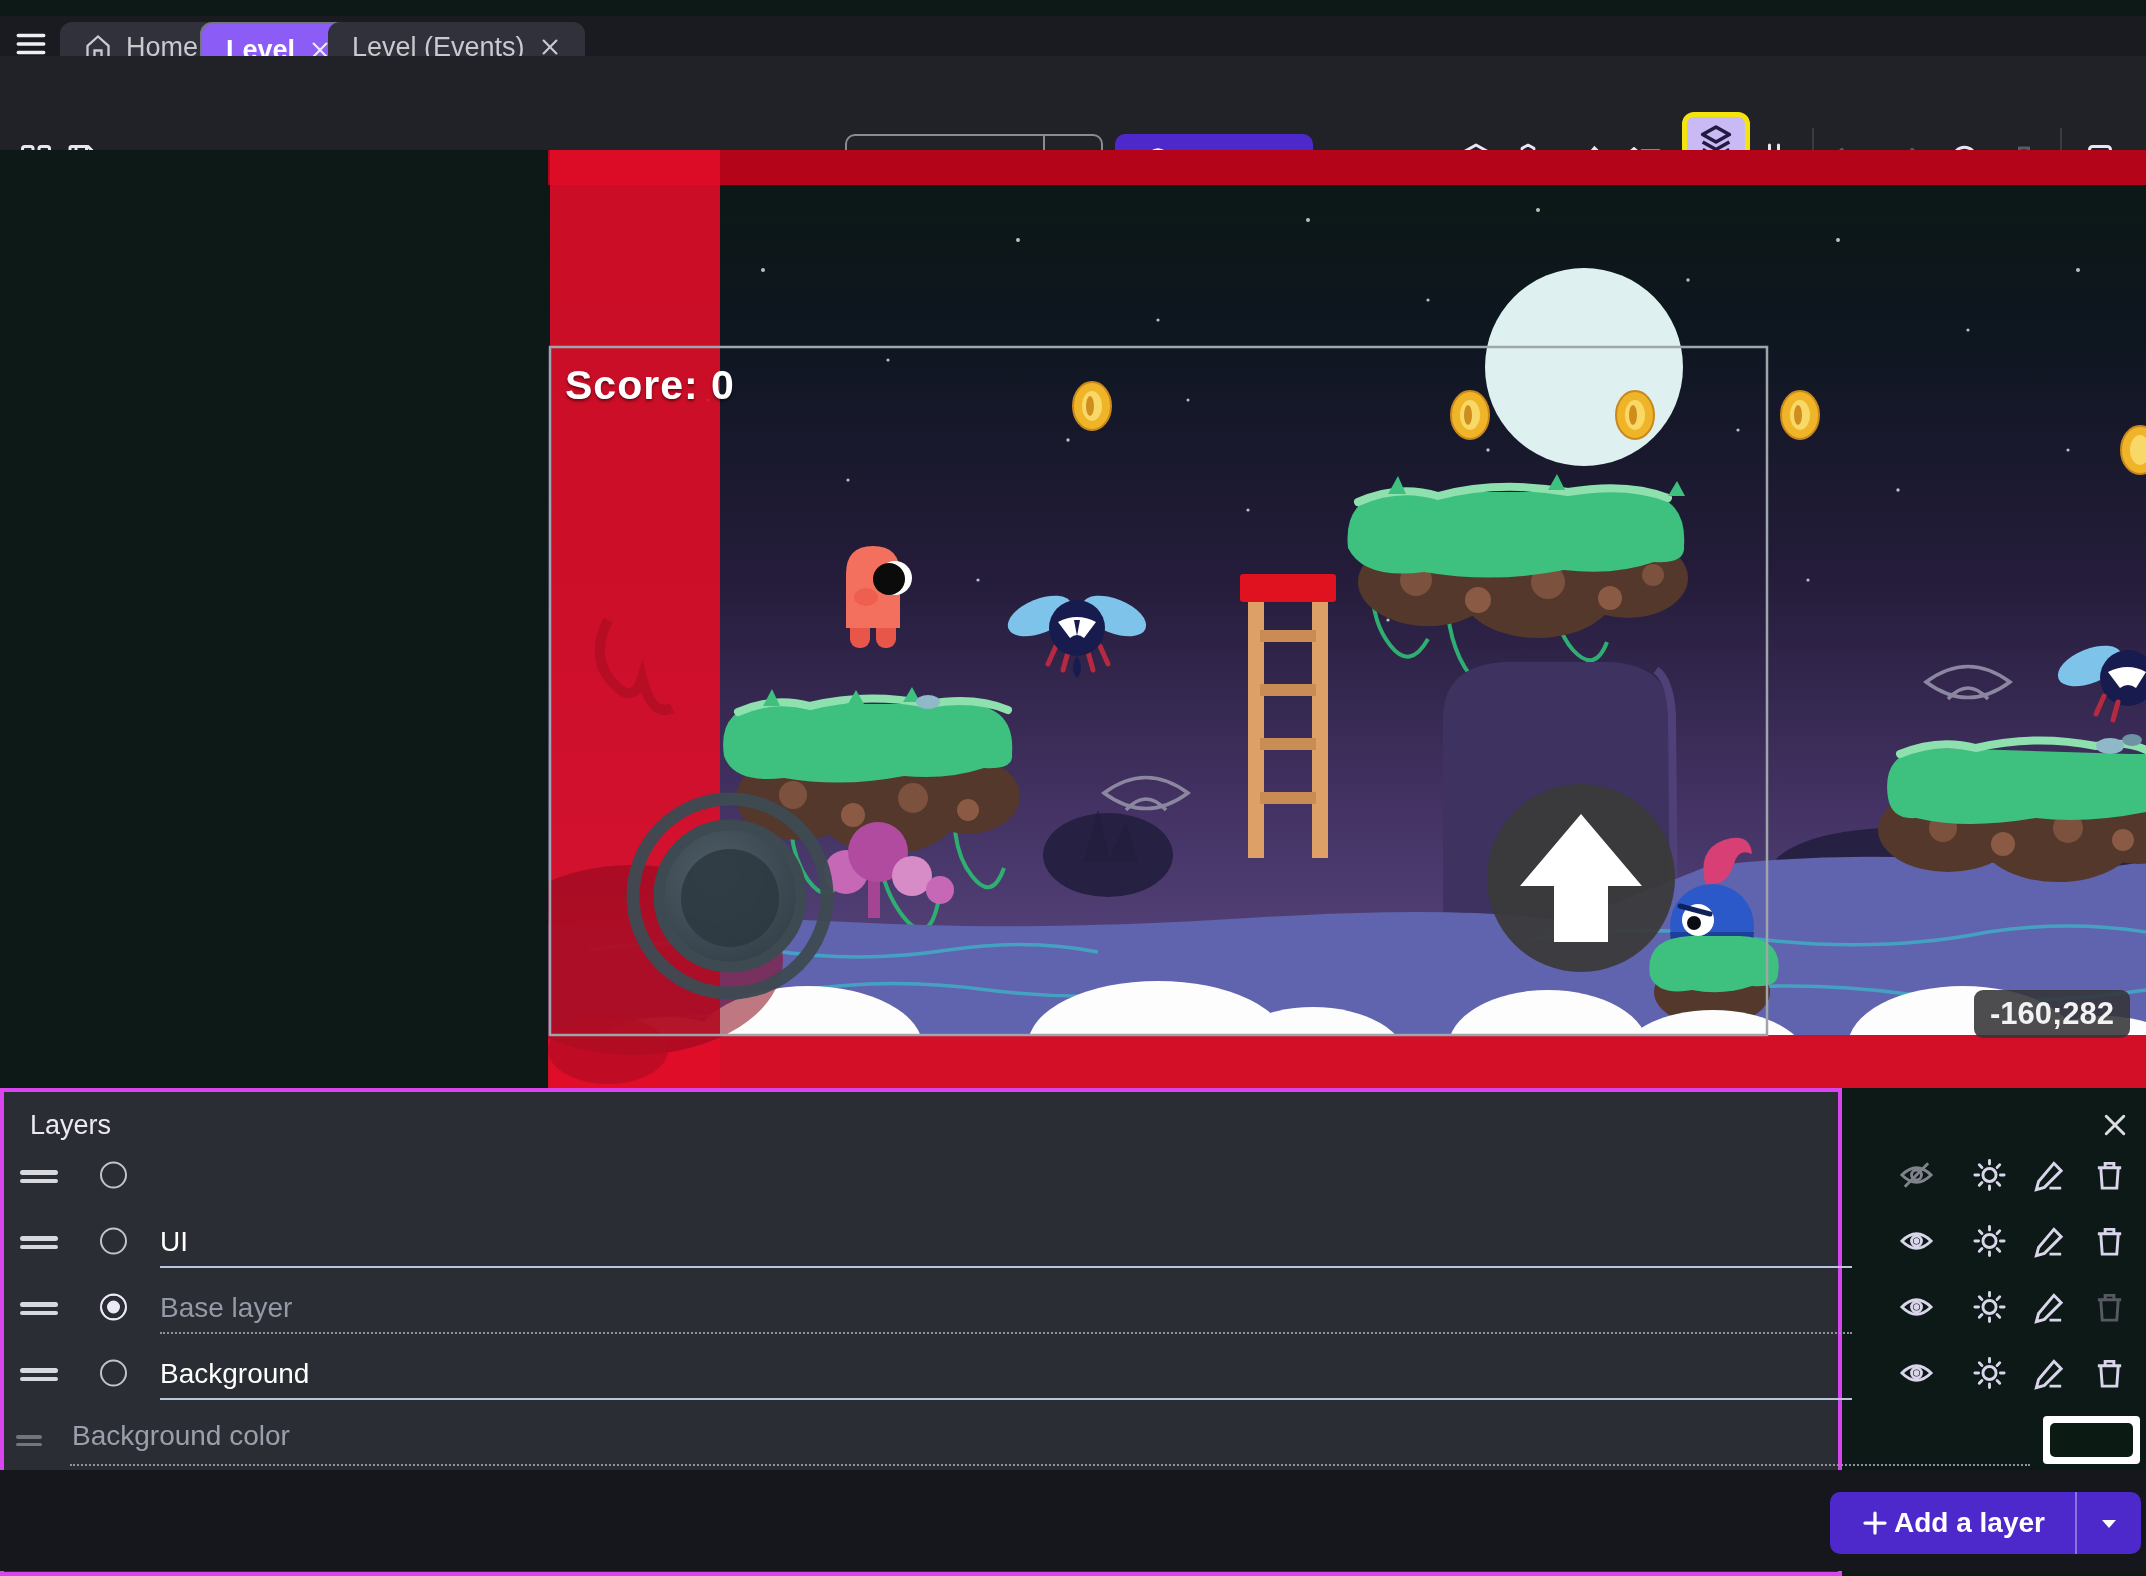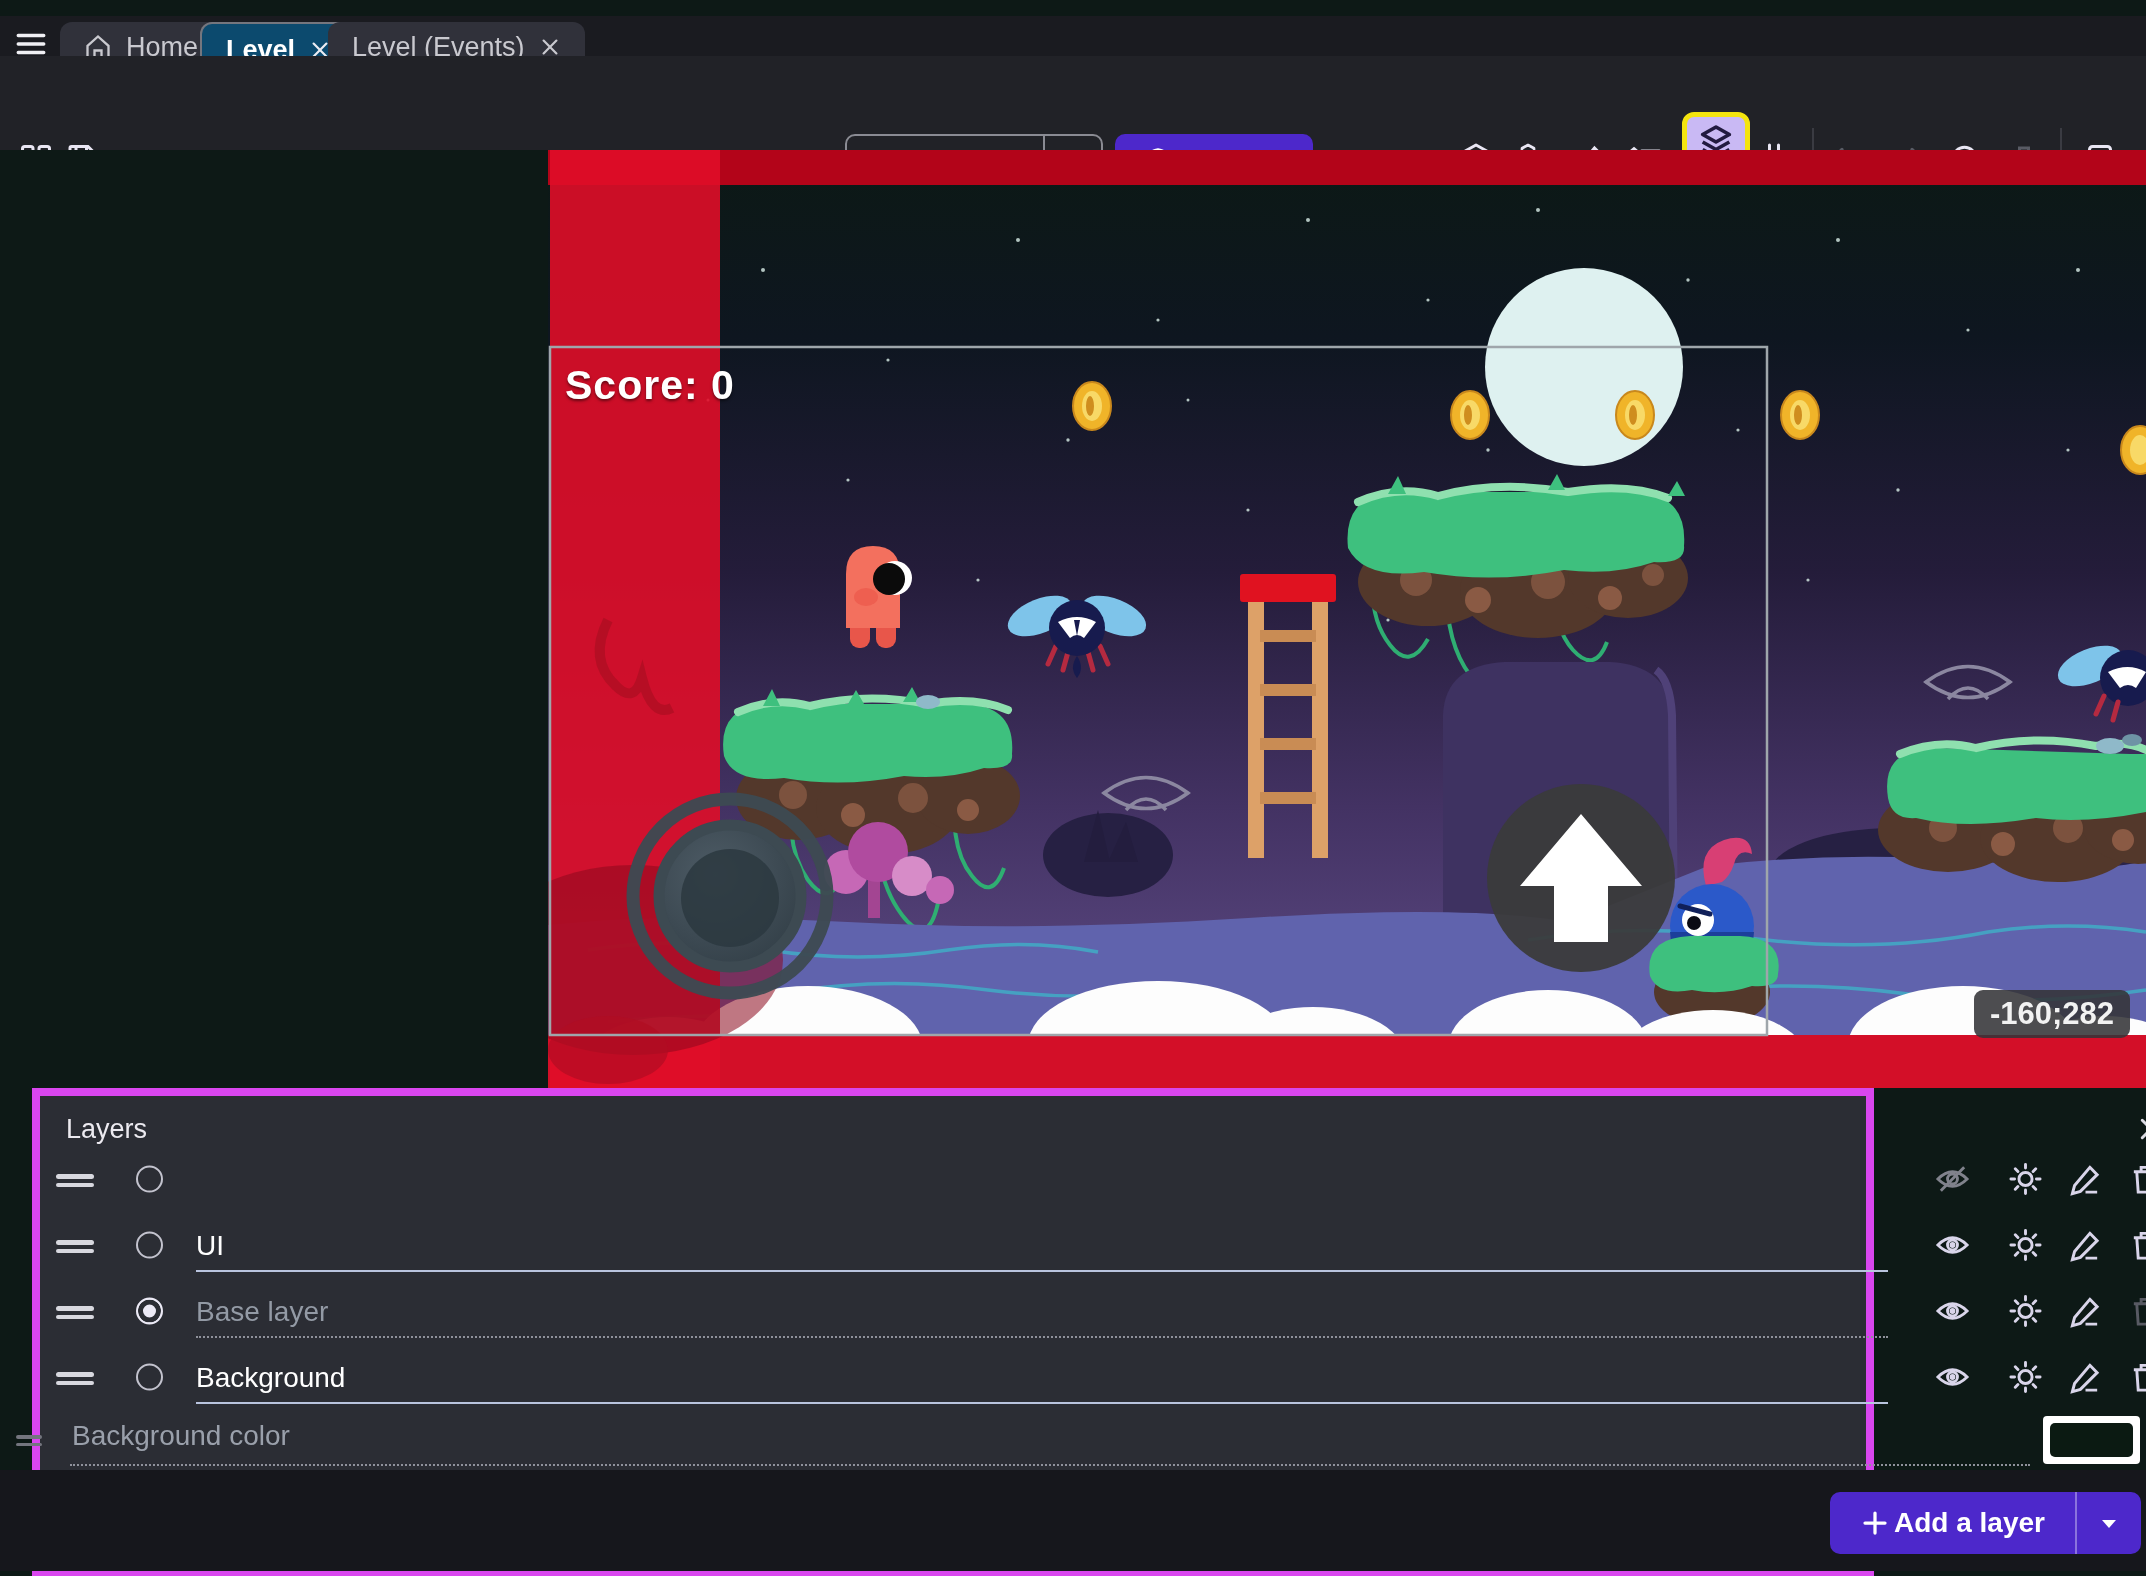--- a/index.html
+++ b/index.html
@@ -11,7 +11,7 @@
   #tabbar { position:absolute; top:0; left:0; width:2146px; height:56px; background:#1a1b20;margin-top:16px; }
   .tab { position:absolute; top:6px; height:50px; background:#30313a; border-radius:12px 12px 0 0;
     display:flex; align-items:center; gap:14px; padding:0 24px; color:#c9c9cf; font-size:27px; }
-  .tab.active { top:6px; height:54px; background:#0c4a6e; border:2px solid #75767e; border-bottom:none;
+  .tab.active { top:6px; height:54px; background:#8b5cf6; border:2px solid #75767e; border-bottom:none;
     color:#ffffff; font-weight:bold;justify-content:flex-end; }
   #hamburger { position:absolute; left:14px; top:11px; width:34px; height:34px; cursor:pointer; }
   .tab .x { width:22px; height:22px; }

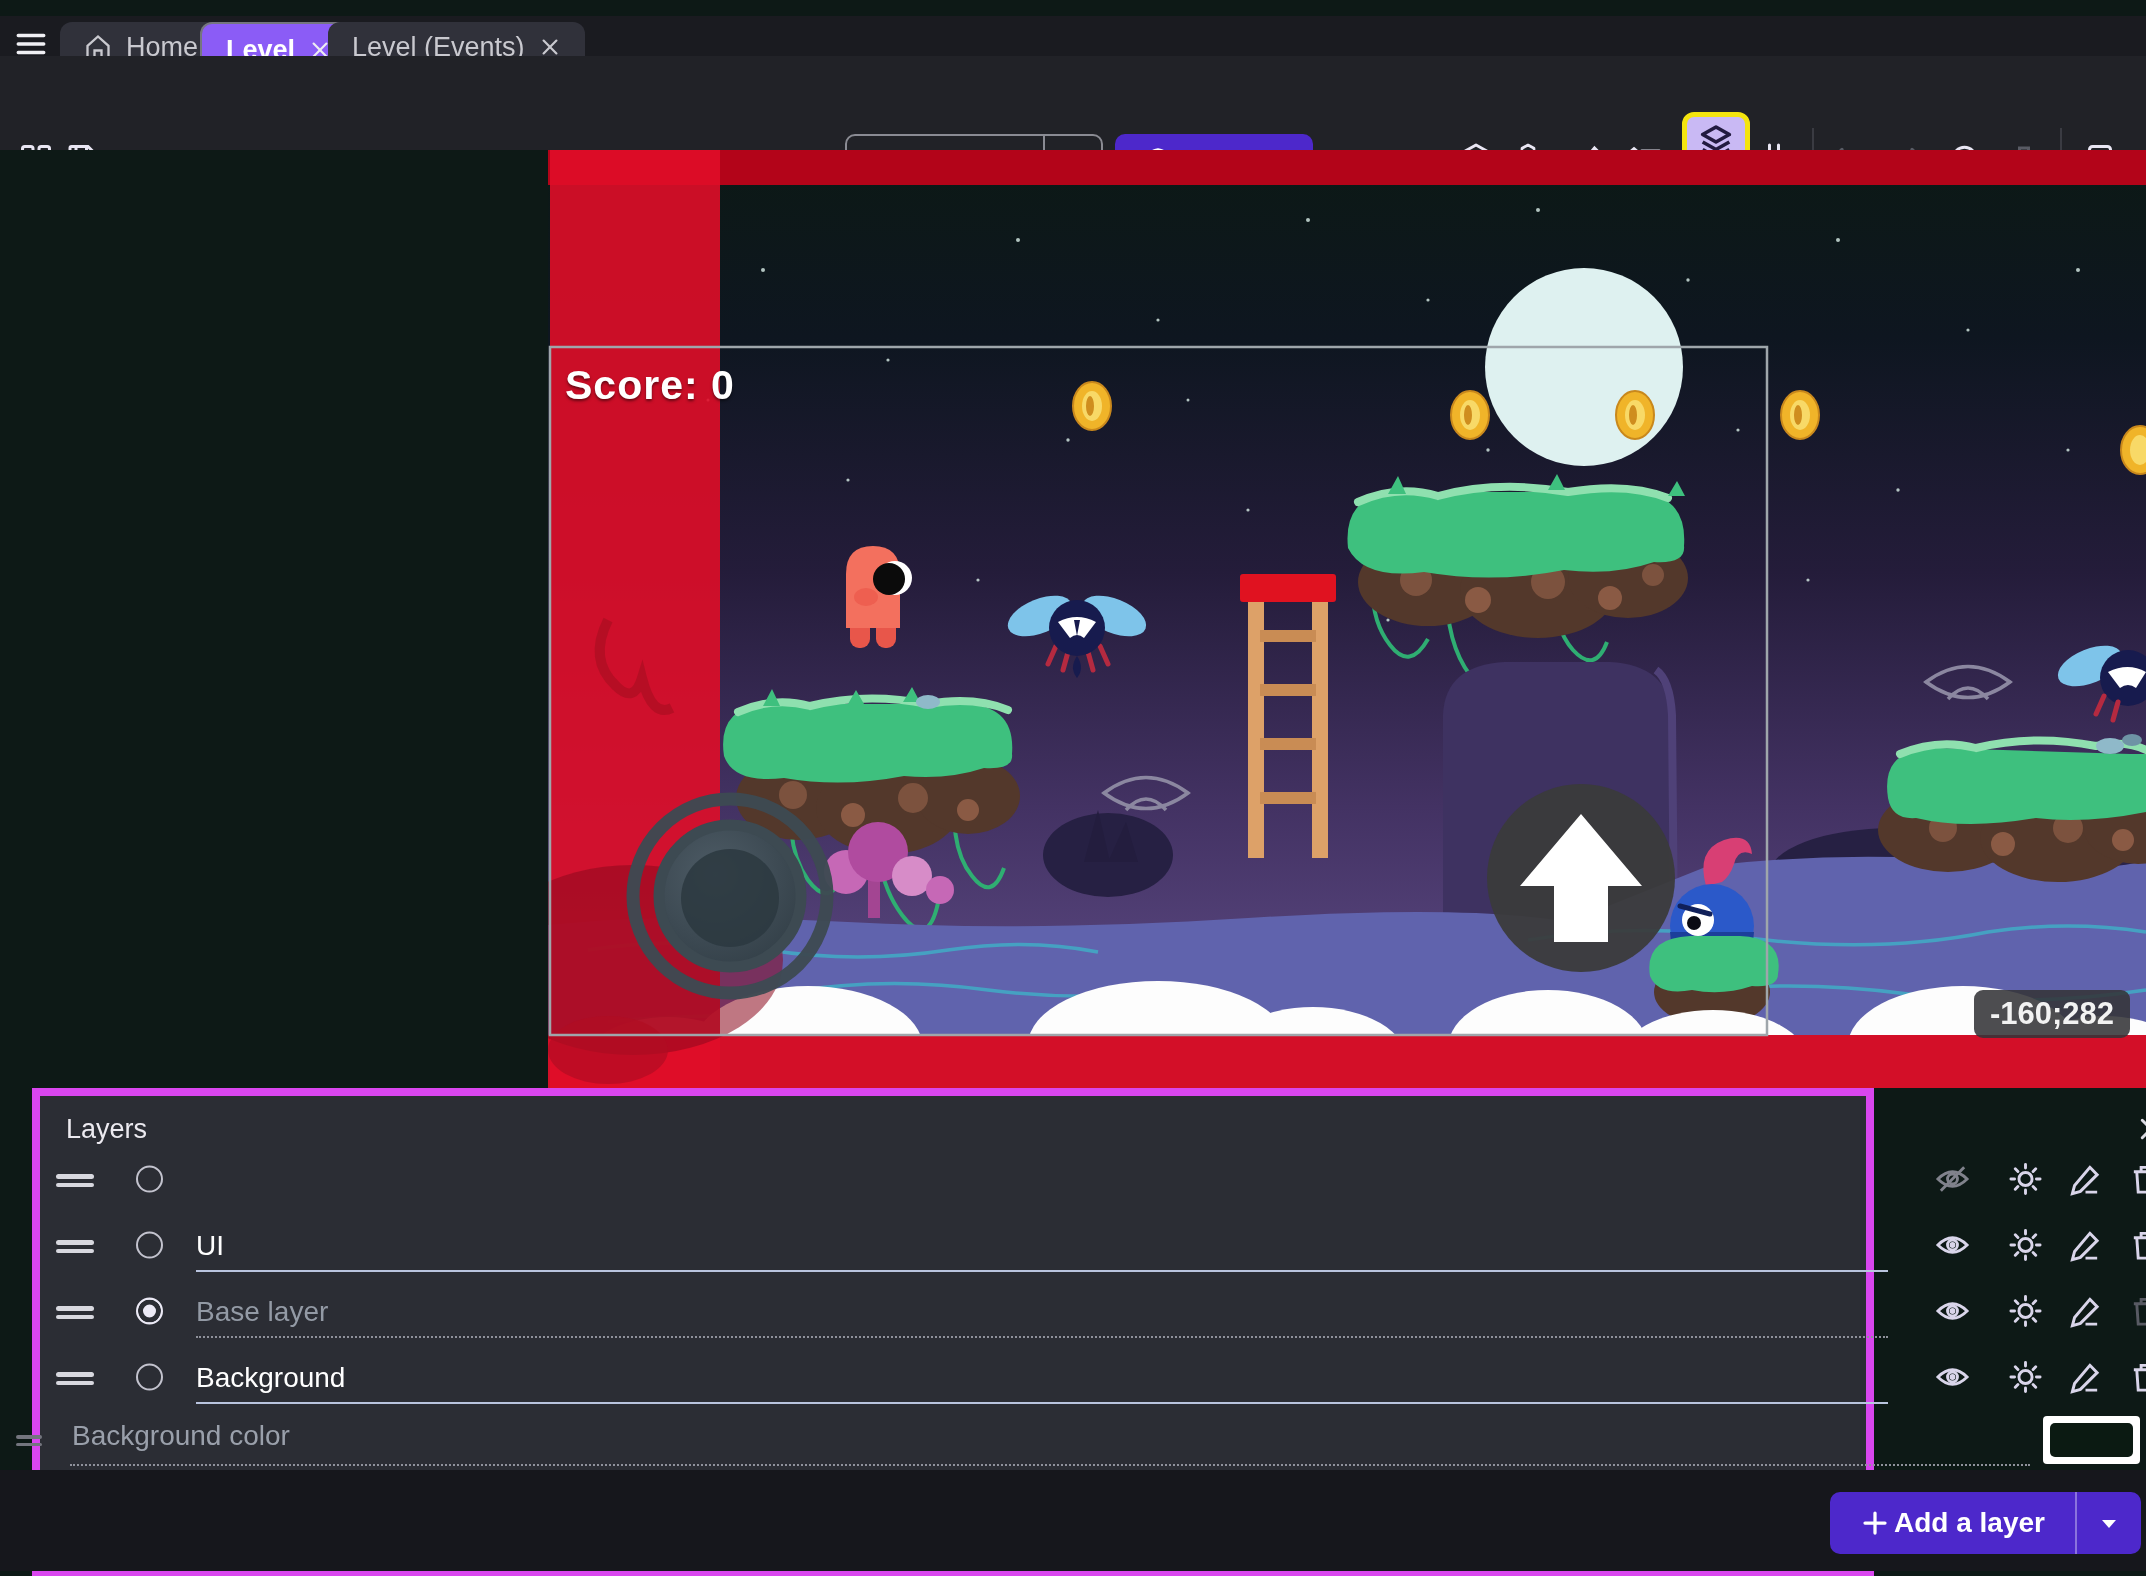--- a/index.html
+++ b/index.html
@@ -40,7 +40,7 @@
 
   
   #layers-panel { position:absolute; top:1088px; left:0; width:1842px; height:488px;
-    background:#2b2d34; border:8px solid #d946ef;margin-left:32px; }
+    background:#2b2d34; border:4px solid #d946ef; }
   #panel-title { position:absolute; left:26px; top:18px; color:#eceaf0; font-size:27px; font-weight:500; }
   #panel-close { position:absolute; left:2096px; top:18px; width:30px; height:30px; color:#dcdce4; cursor:pointer; }
   .lrow { position:absolute; left:0; width:2146px; height:66px; }

